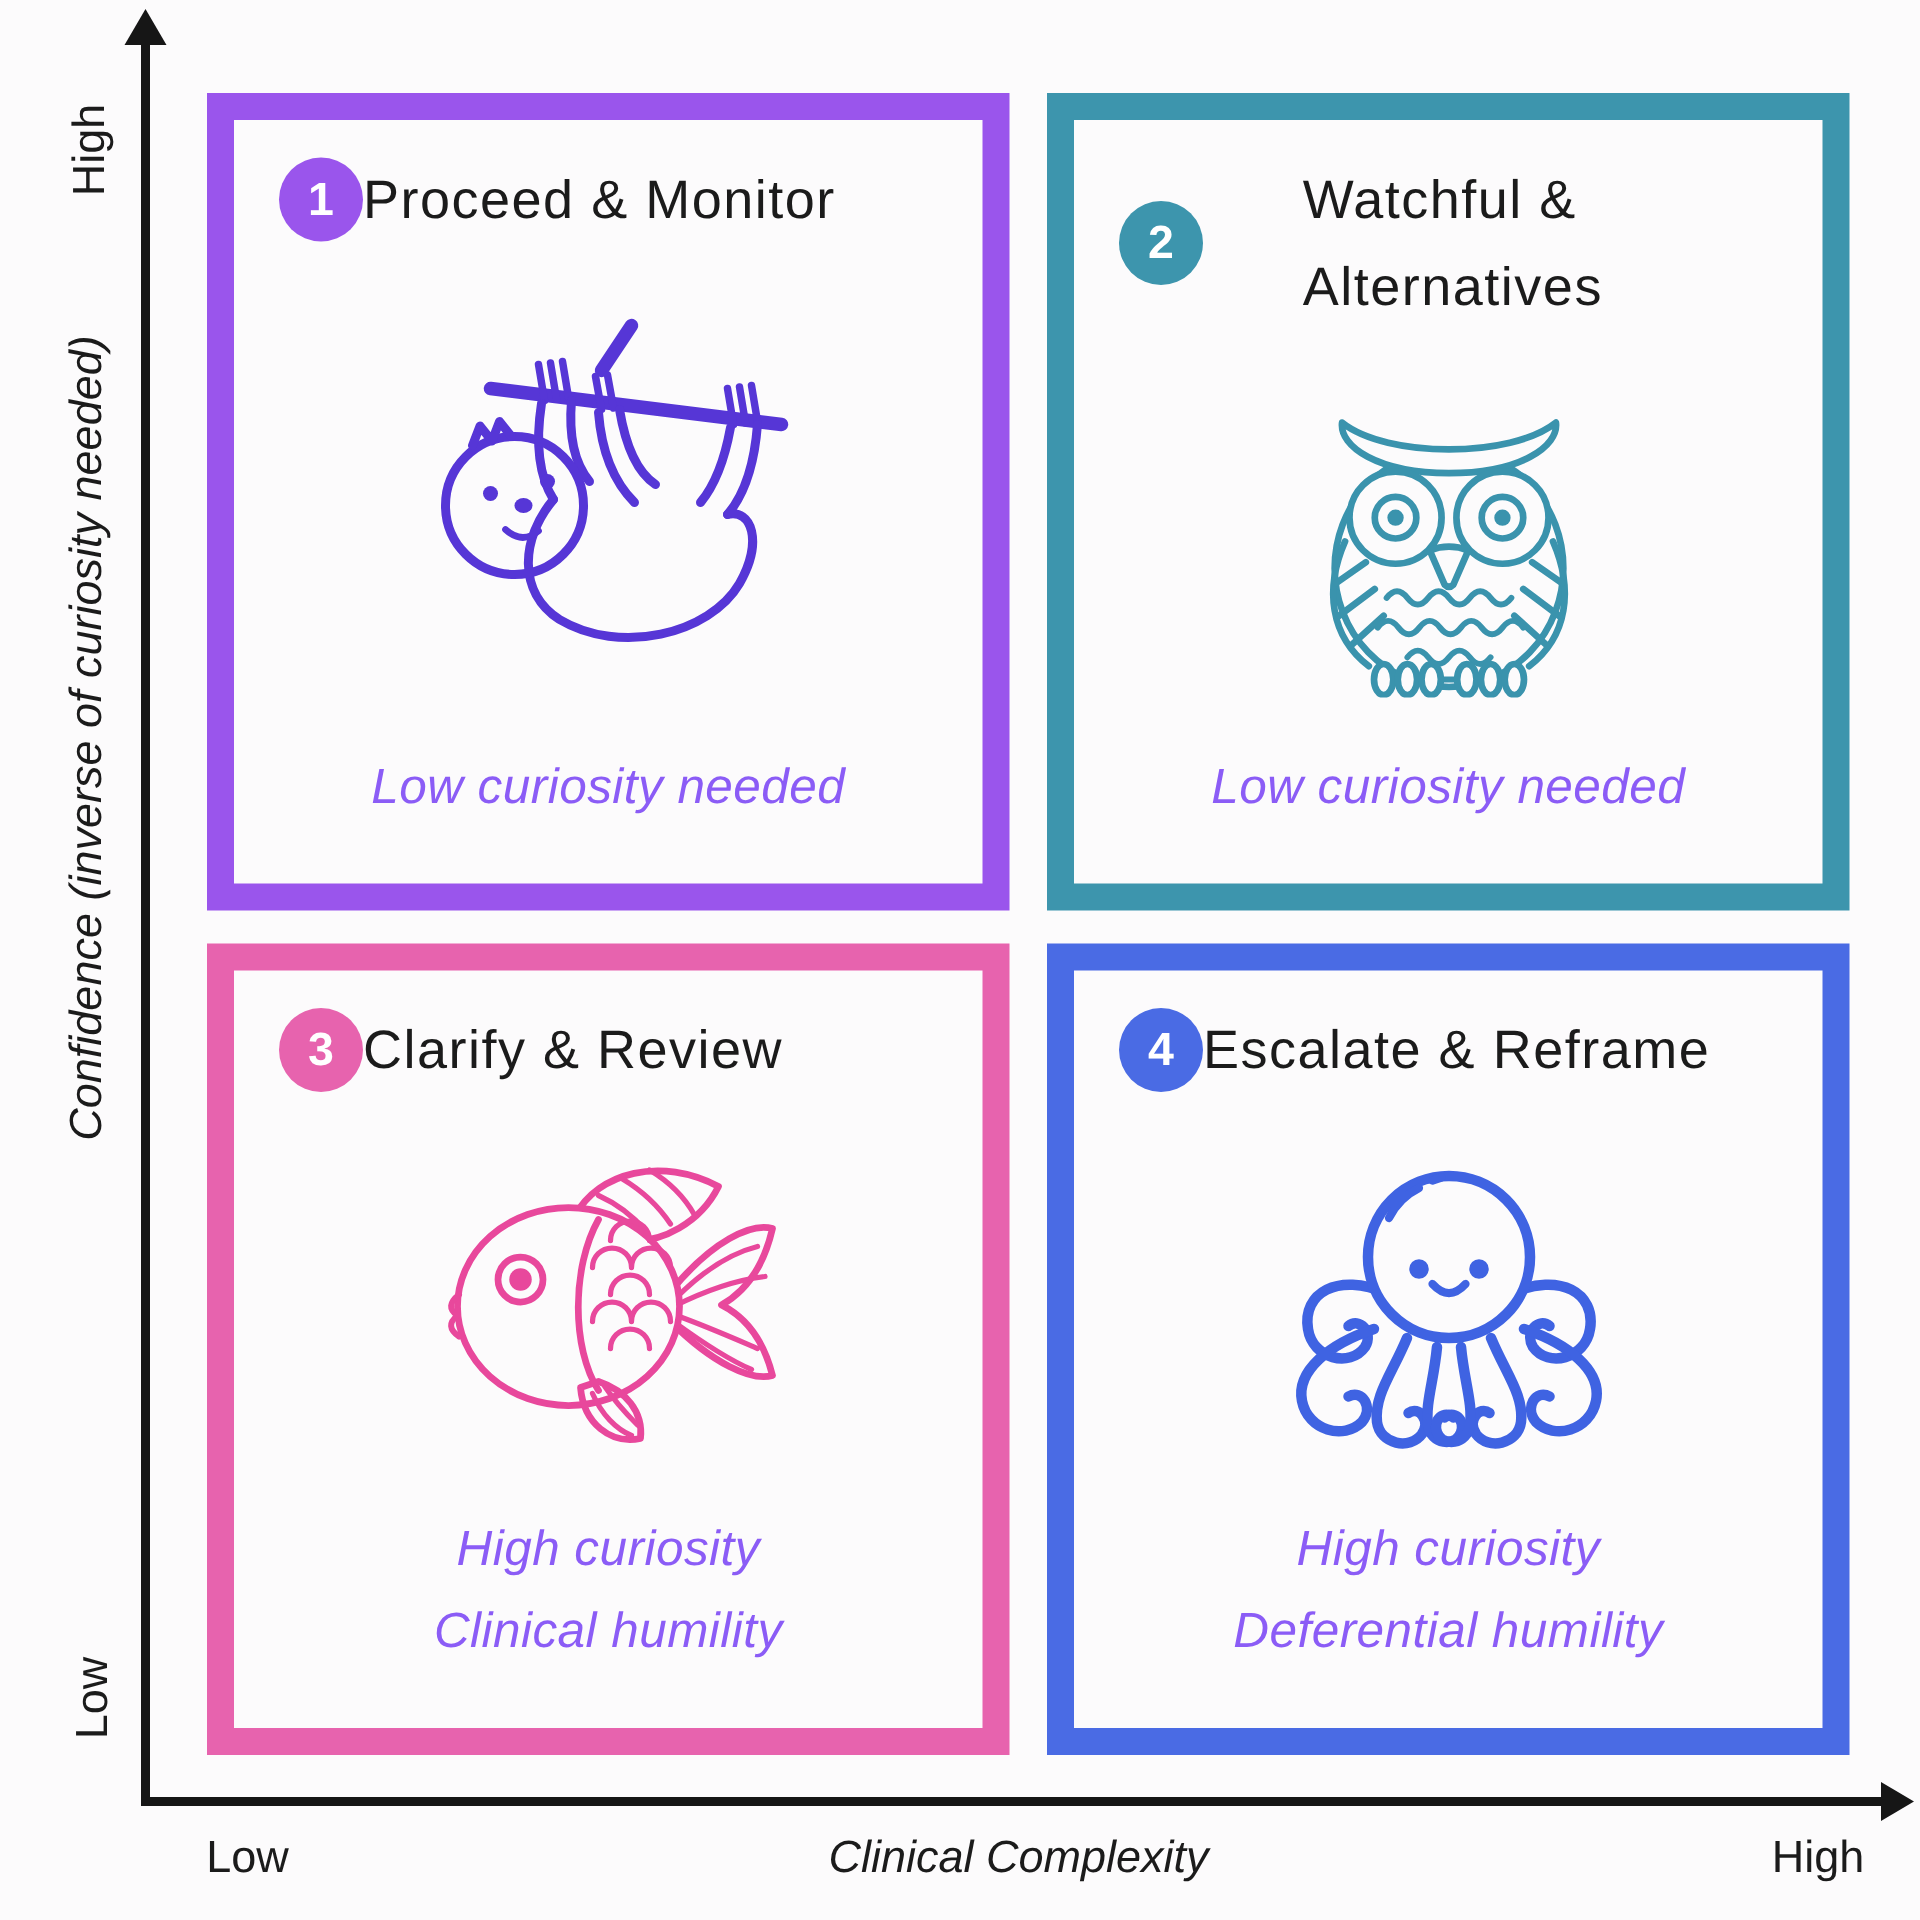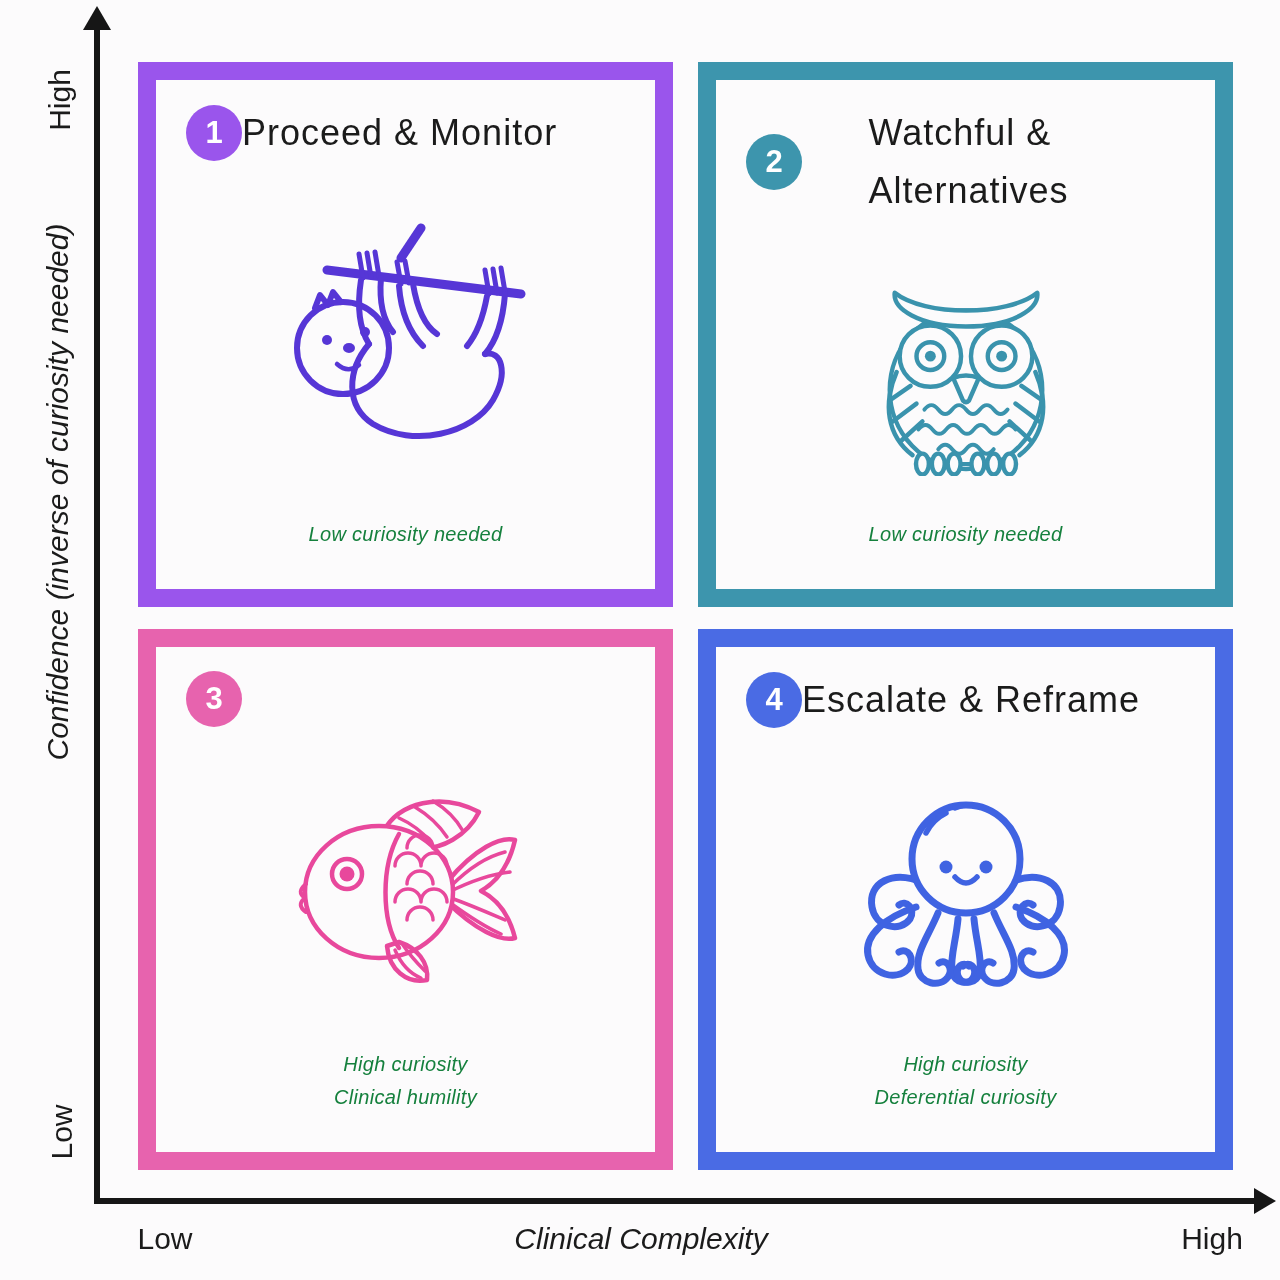--- a/index.html
+++ b/index.html
@@ -46,8 +46,8 @@
   .q2 .quad-title{max-width:250px;margin:0 auto;}
   .icon-area{flex:1;display:flex;align-items:center;justify-content:center;width:100%;}
   .icon-area svg{display:block;}
-  .quad-desc{font-style:italic;font-size:20px;line-height:1.65;
-    text-align:center;letter-spacing:0.3px;color:#15803d;margin-bottom:12px;}
+  .quad-desc{font-style:italic;font-size:33px;line-height:1.65;
+    text-align:center;letter-spacing:0.3px;color:#8b5cf6;margin-bottom:12px;}
   .line-art{fill:none;stroke:currentColor;stroke-linecap:round;stroke-linejoin:round;}
 </style>
 </head>

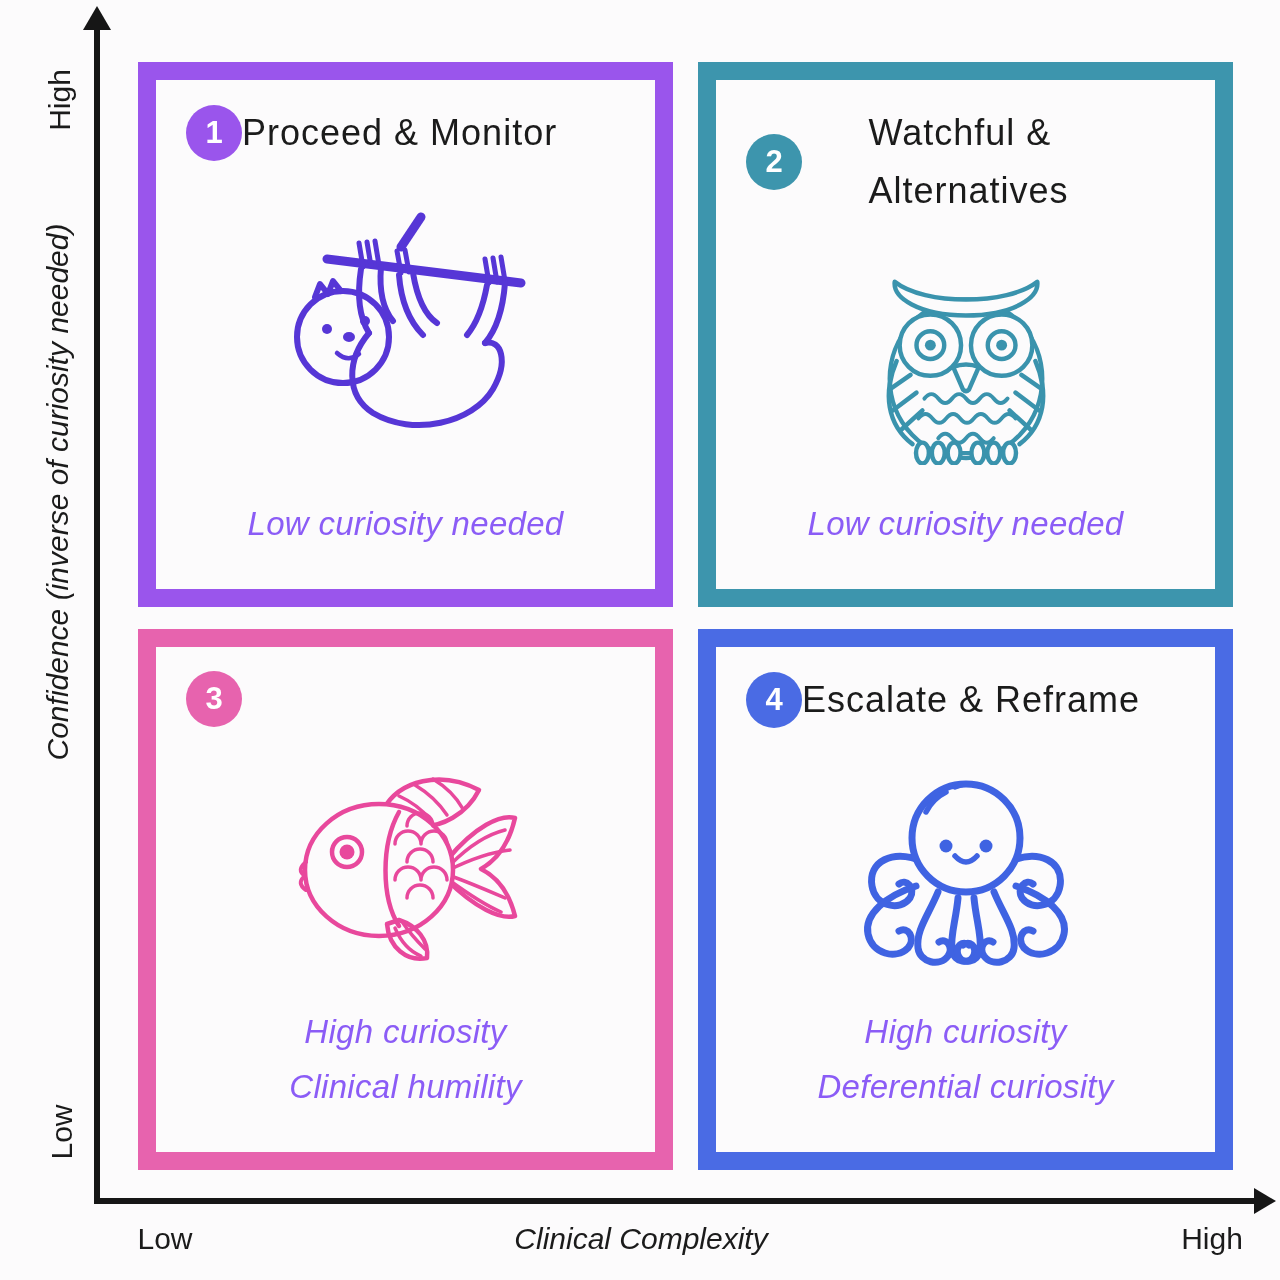--- a/index.html
+++ b/index.html
@@ -152,6 +152,7 @@
   <div class="quad q3" style="border-color: rgb(231, 99, 174);">
     <div class="quad-header">
       <div class="badge" style="background-color: rgb(231, 99, 174);">3</div>
+      <div class="quad-title">Clarify &amp; Review</div>
     </div>
     <div class="icon-area" style="color: rgb(232, 72, 156);">
       <svg class="line-art" width="230" height="196" viewBox="0 0 230 196" stroke-width="4.5">

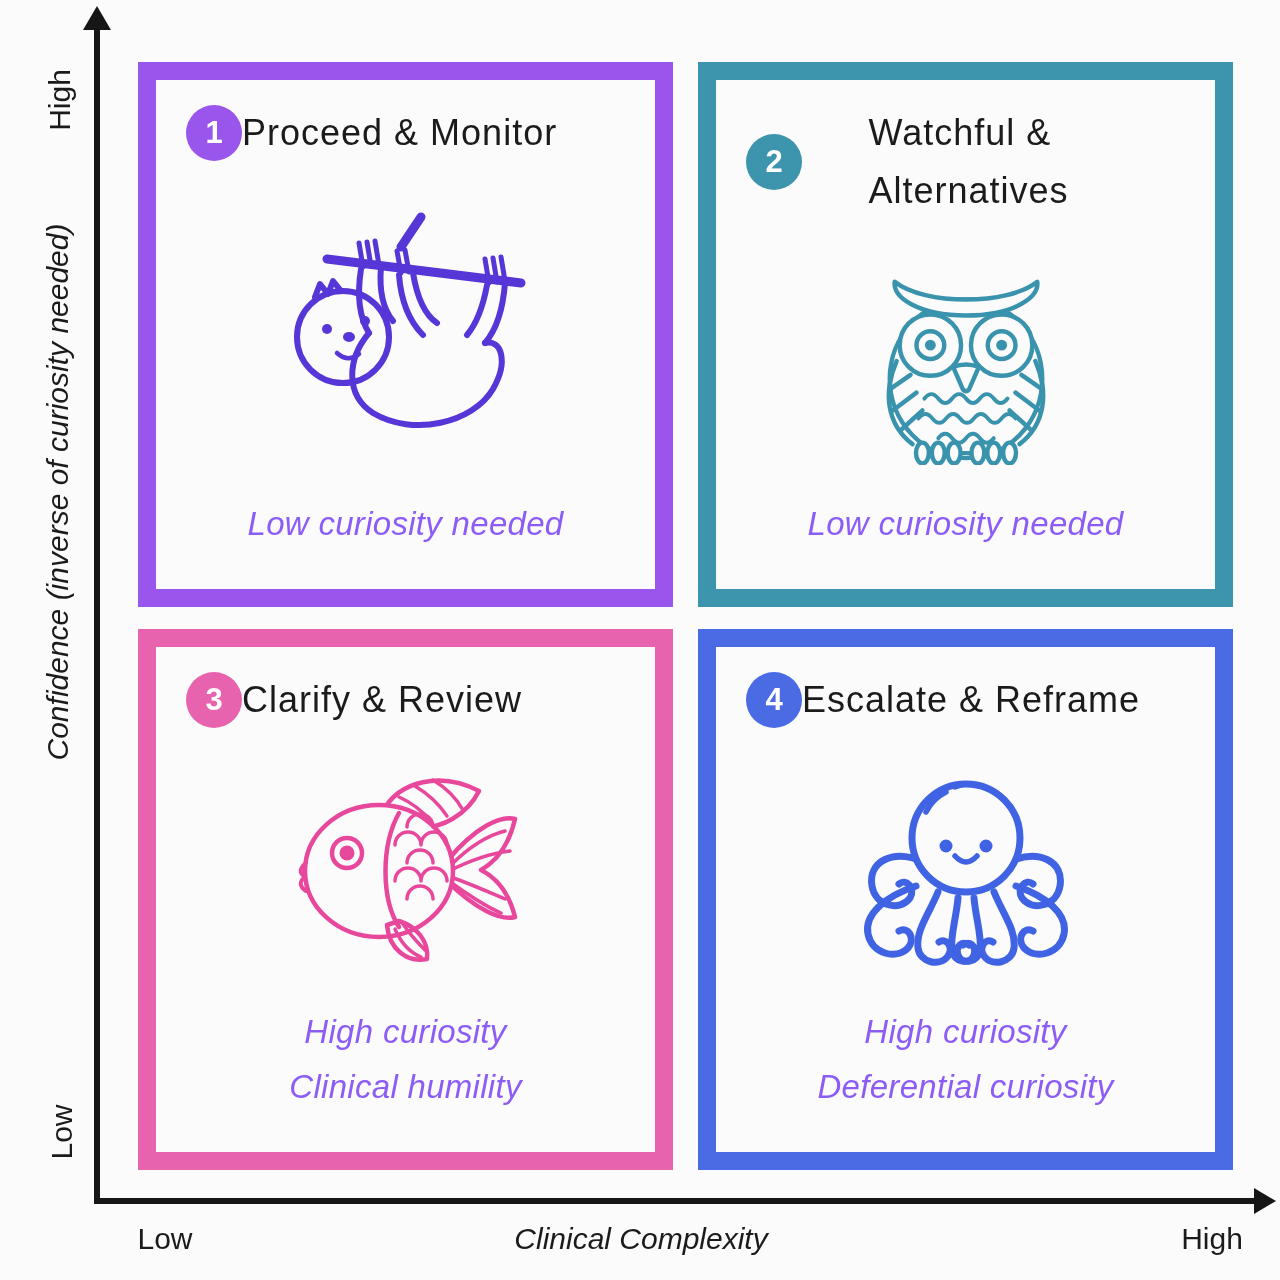--- a/index.html
+++ b/index.html
@@ -209,7 +209,7 @@
     </div>
     <div class="quad-desc">
       <div>High curiosity</div>
-      <div>Deferential curiosity</div>
+      <div>Deferential humility</div>
     </div>
   </div>
 

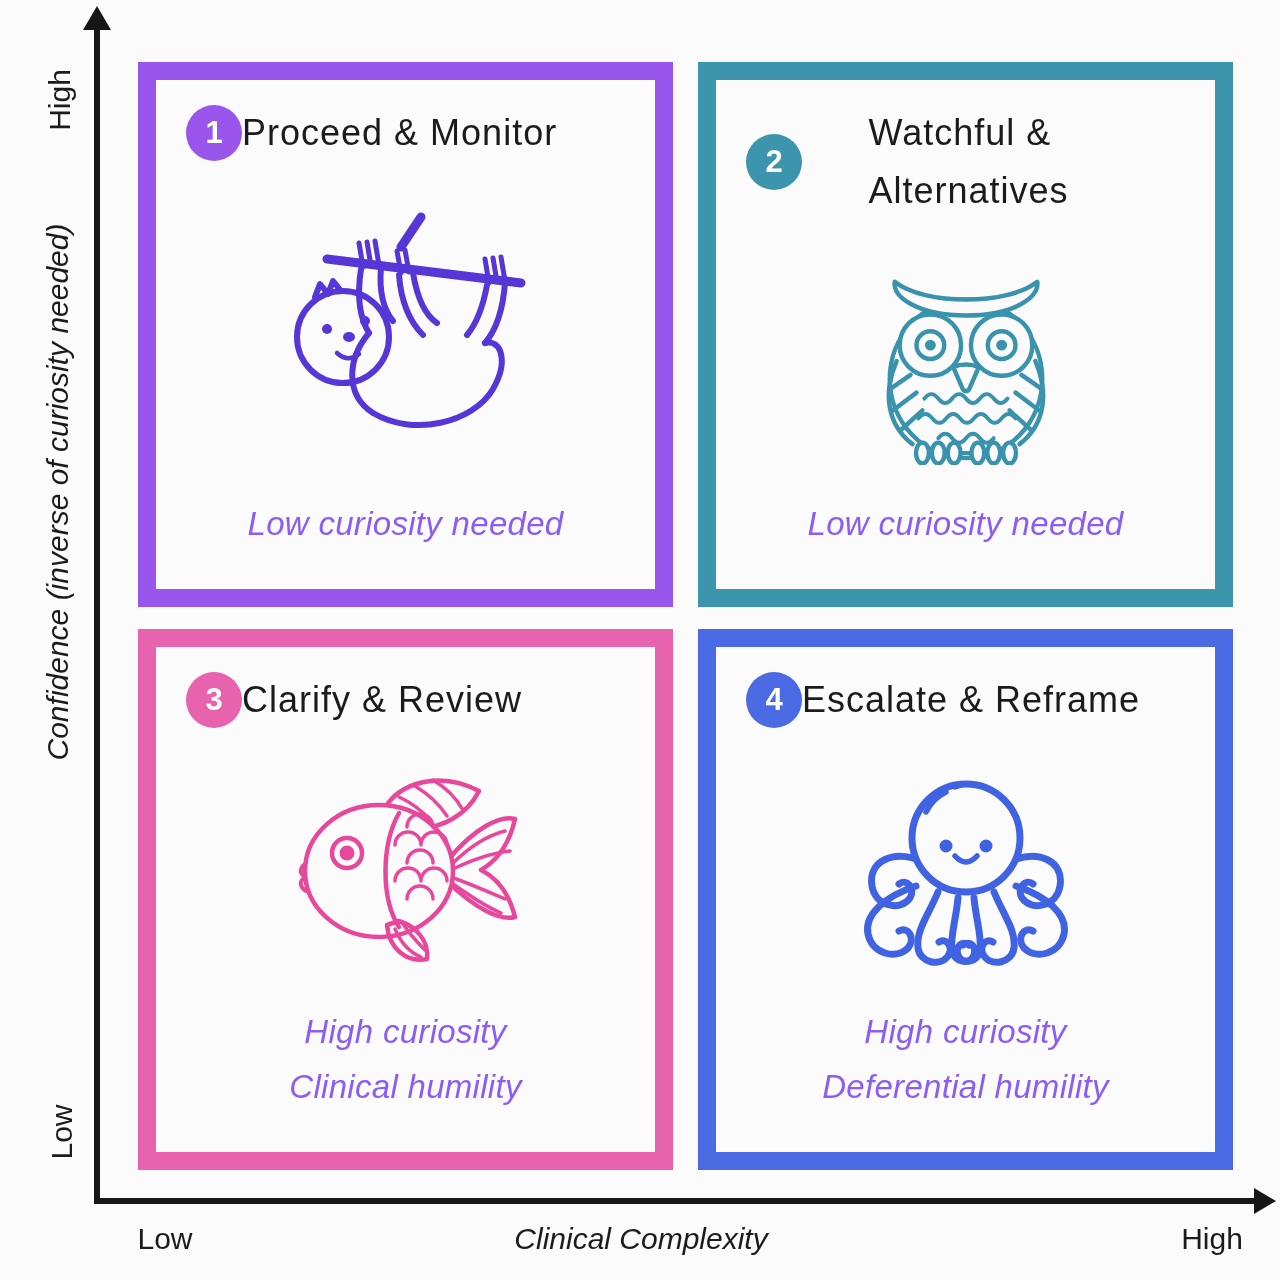--- a/index.html
+++ b/index.html
@@ -26,7 +26,7 @@
   .ylab-main{left:58px;top:492px;}
   .ylab-low{left:62px;top:1132px;}
   .xlab-low{left:165px;top:1239px;}
-  .xlab-main{left:641px;top:1239px;}
+  .xlab-main{left:679px;top:1239px;}
   .xlab-high{left:1212px;top:1239px;}
   
   .quad{position:absolute;border:18px solid #888;box-sizing:border-box;

